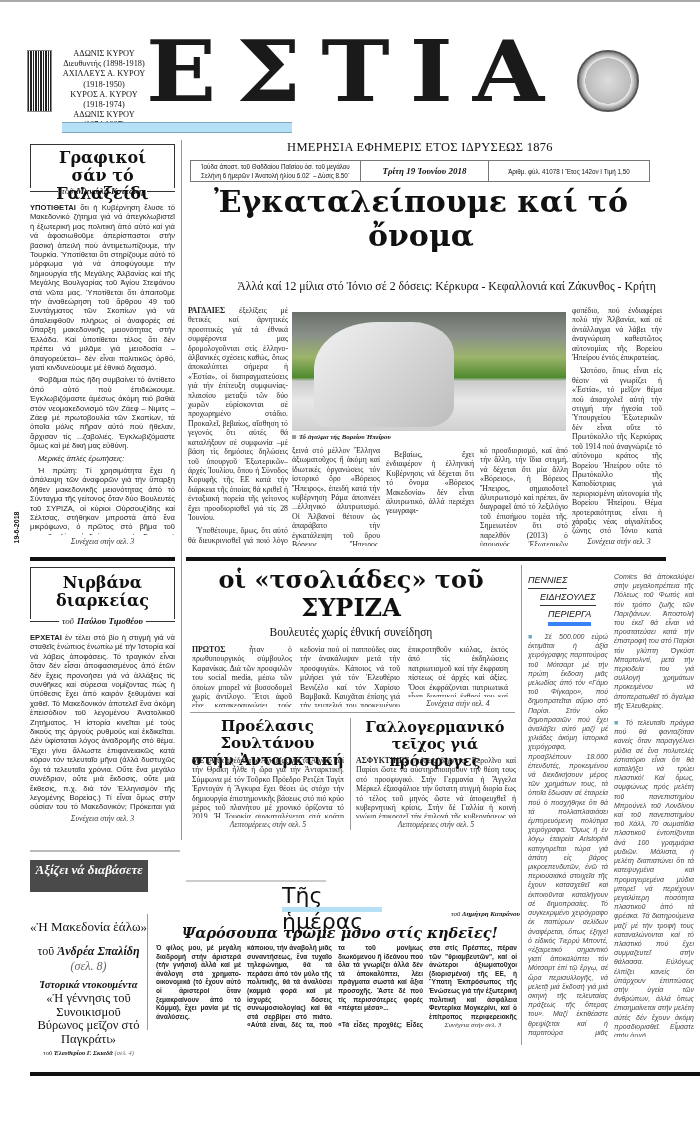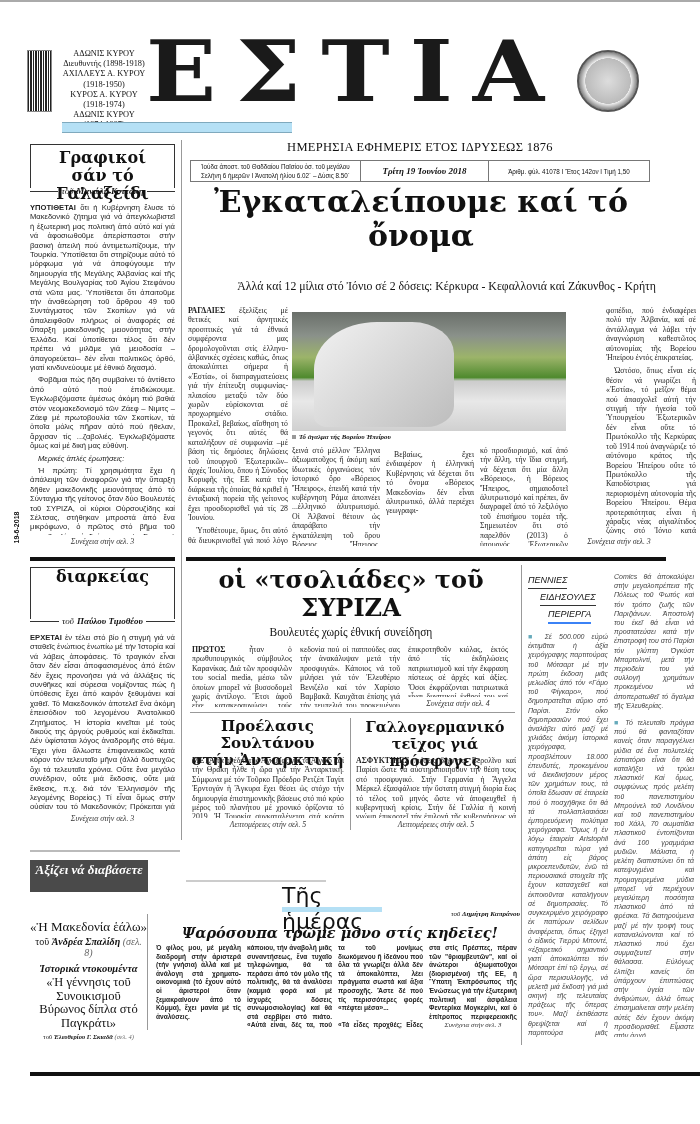--- a/index.html
+++ b/index.html
@@ -105,7 +105,7 @@
   <p style="text-indent:8px;margin-top:4px">Βεβαίως, ἔχει ἐνδιαφέρον ἡ ἑλληνική Κυβέρνησις νά δέχεται ὅτι τό ὄνομα «Βόρειος Μακεδονία» δέν εἶναι ἀλυτρωτικό, ἀλλά περιέχει γεωγραφι-</p>
 </div>
 <div class="abs bodyserif" style="left:480px;top:446px;width:88px;height:100px;overflow:hidden">κό προσδιορισμό, καί ἀπό τήν ἄλλη, τήν ἴδια στιγμή, νά δέχεται ὅτι μία ἄλλη «Βόρειος», ἡ Βόρειος Ἤπειρος, σημαιοδοτεῖ ἀλυτρωτισμό καί πρέπει, ἄν διαγραφεῖ ἀπό τό λεξιλόγιο τοῦ ἐπισήμου τομέα τῆς. Σημειωτέον ὅτι στό παρελθόν (2013) ὁ ὑπουργός Ἐξωτερικῶν Νίκος Κοτζιᾶς εἶχε ἐκφράσει τήν ἄποψη ὅτι ἡ Ἑλλάς μπορεῖ νά ἀναγνωρίσει τό Κοσσυ-</div>
-<div class="abs bodyserif" style="left:606px;top:306px;width:90px;height:228px;overflow:hidden">
+<div class="abs bodyserif" style="left:572px;top:306px;width:90px;height:228px;overflow:hidden">
   <p>φοπέδιο, πού ἐνδιαφέρει πολύ τήν Ἀλβανία, καί σέ ἀντάλλαγμα νά λάβει τήν ἀναγνώριση καθεστῶτος αὐτονομίας τῆς Βορείου Ἠπείρου ἐντός ἐπικρατείας.</p>
   <p style="text-indent:8px;margin-top:4px">Ὡστόσο, ὅπως εἶναι εἰς θέσιν νά γνωρίζει ἡ «Ἑστία», τό μεῖζον θέμα πού ἀπασχολεῖ αὐτή τήν στιγμή τήν ἠγεσία τοῦ Ὑπουργείου Ἐξωτερικῶν δέν εἶναι οὔτε τό Πρωτόκολλο τῆς Κερκύρας τοῦ 1914 πού ἀναγνώριζε τό αὐτόνομο κράτος τῆς Βορείου Ἠπείρου οὔτε τό Πρωτόκολλο τῆς Καποδίστριας γιά περιορισμένη αὐτονομία τῆς Βορείου Ἠπείρου. Θέμα προτεραιότητας εἶναι ἡ χάραξις νέας αἰγιαλίτιδος ζώνης στό Ἰόνιο κατά περιοχές καί ἡ αὔξησις τῶν χωρικῶν μας ὑδάτων σέ ἐκεῖ τή τήν περιοχή, ὡς τά 12 μίλια. Ὑπάρχει μάλιστα κατ' ἀρχήν συμφωνία ὅτι πρῶτον τό νησιωτικό σύμπλεγμα τῆς Ἐρεικούσσης θά ἔχει ἐπιρροή στήν διαμόρφωση</p>
 </div>

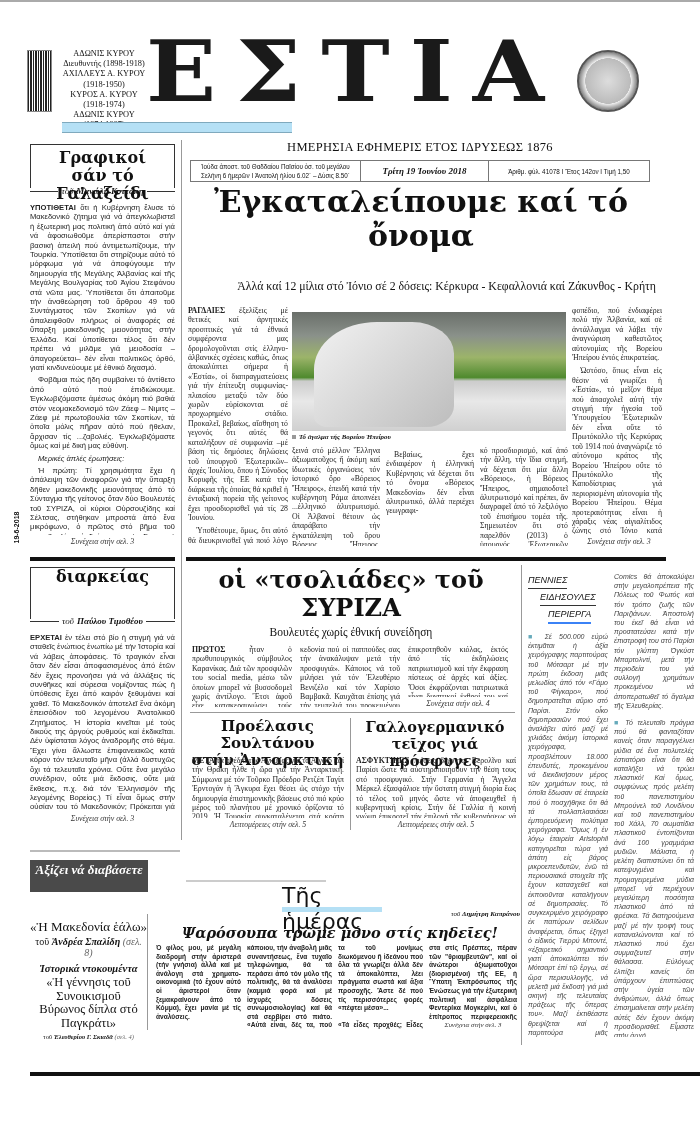--- a/index.html
+++ b/index.html
@@ -115,6 +115,7 @@
 <div class="abs thickbar" style="left:186px;top:557px;width:480px"></div>
 
 <div class="abs boxhead" style="left:30px;top:567px;width:145px;height:52px;border-bottom:none">
+  <div class="lc-title" style="padding-top:6px">Νιρβάνα</div>
   <div class="lc-title">διαρκείας</div>
 </div>
 <div class="abs byline" style="left:30px;top:616px;width:145px;display:flex;align-items:center;gap:3px">

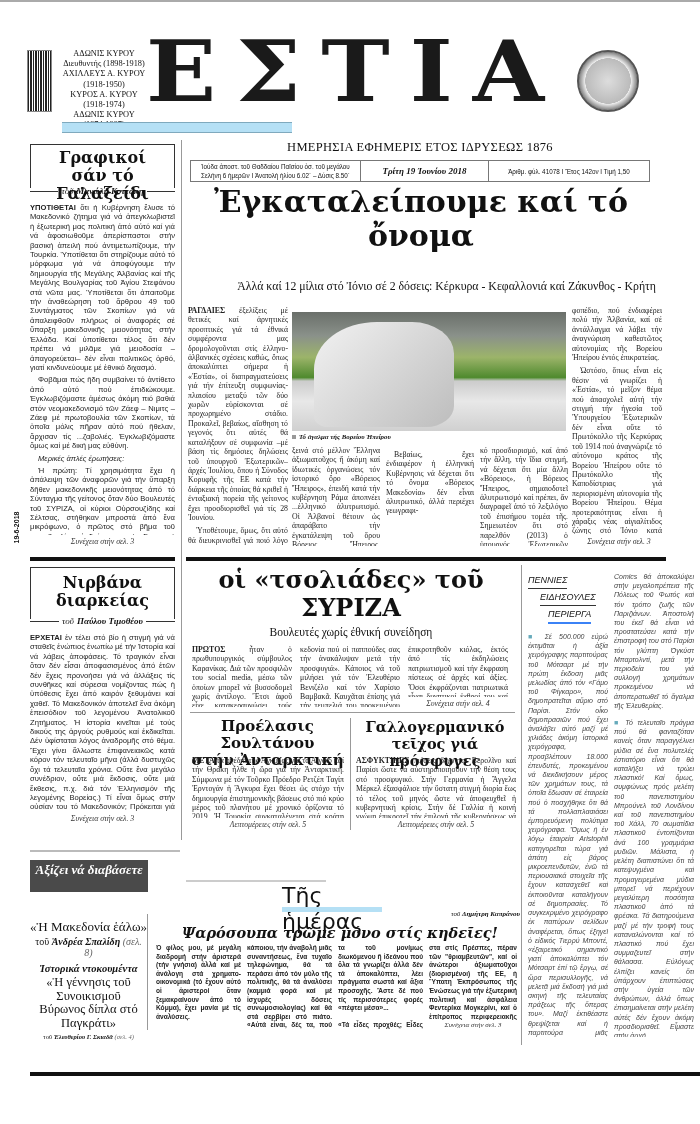--- a/index.html
+++ b/index.html
@@ -165,7 +165,7 @@
 <div class="abs" style="left:528px;top:572px;width:78px;font-family:'Liberation Sans',sans-serif;font-style:italic;font-size:9px;line-height:16px">
   <div style="border-bottom:1px solid #333;display:inline-block">ΠΕΝΝΙΕΣ</div><br>
   <div style="border-bottom:1px solid #333;display:inline-block;margin-left:12px">ΕΙΔΗΣΟΥΛΕΣ</div><br>
-  <div style="border-bottom:2px solid #3b82f6;display:inline-block;margin-left:20px">ΠΕΡΙΕΡΓΑ</div>
+  <div style="border-bottom:4px solid #3b82f6;display:inline-block;margin-left:20px">ΠΕΡΙΕΡΓΑ</div>
 </div>
 <div class="abs sideitem" style="left:528px;top:632px;width:80px;height:405px;overflow:hidden">
   <p><span style="color:#6ab">■ </span><span>Σέ 500.000 εὐρώ ἐκτιμᾶται ἡ ἀξία χειρόγραφης παρτιτούρας τοῦ Μότσαρτ μέ τήν πρώτη ἔκδοση μιᾶς μελωδίας ἀπό τόν «Γάμο τοῦ Φίγκαρο», πού δημοπρατεῖται αὔριο στό Παρίσι. Στόν οἶκο δημοπρασιῶν πού ἔχει ἀναλάβει αὐτό μαζί μέ χιλιάδες ἀκόμη ἱστορικά χειρόγραφα, προσβλέπουν 18.000 ἐπενδυτές, προκειμένου νά διεκδικήσουν μέρος τῶν χρημάτων τους, τά ὁποῖα ἔδωσαν σέ ἑταιρεία πού ὁ ποσχήθηκε ὅτι θά τά πολλαπλασιάσει ἐμπορευόμενη πολύτιμα χειρόγραφα. Ὅμως ἡ ἐν λόγῳ ἑταιρεία Aristophil κατηγορεῖται τώρα γιά ἀπάτη εἰς βάρος μικροεπενδυτῶν, ἐνῶ τά περιουσιακά στοιχεῖα τῆς ἔχουν κατασχεθεῖ καί ἐκποιοῦνται καταλήγουν σέ δημοπρασίες. Τό συγκεκριμένο χειρόγραφο ἐκ παπύρων σελίδων ἀναφέρεται, ὅπως ἐξηγεῖ ὁ εἰδικός Τιερρύ Μποντέ, «ἐξαιρετικό σημαντικό γιατί ἀποκαλύπτει τόν Μότσαρτ ἐπί τῷ ἔργῳ, σέ ὥρα περισυλλογῆς, νά μελετᾷ μιά ἔκδοσή γιά μιά σκηνή τῆς τελευταίας πράξεως τῆς ὄπερας του». Μαζί ἐκτιθέαστε θρεψίζεται καί ἡ παρτιτούρα μιᾶς σερενάτας πού εἶχε συνθέσει ὁ Μότσαρτ σέ νεαρή ἡλικία.</span></p>

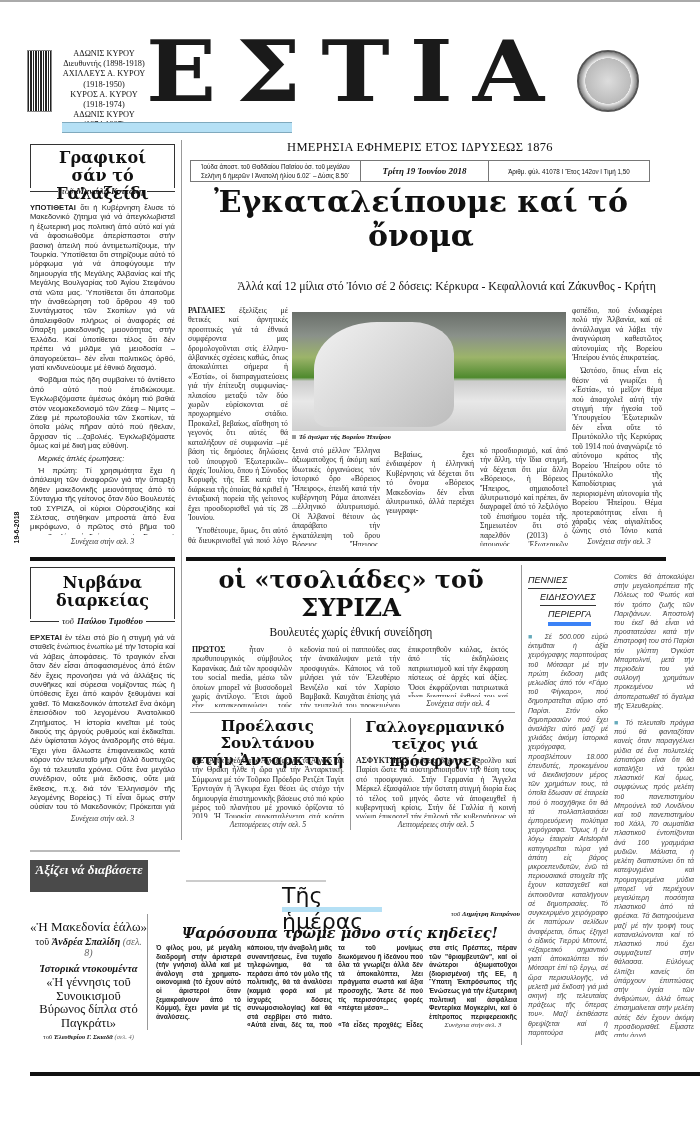--- a/index.html
+++ b/index.html
@@ -181,7 +181,7 @@
 <div class="abs darkbox" style="left:30px;top:860px;width:118px;height:32px;line-height:20px">Ἀξίζει νά διαβάσετε</div>
 <div class="abs" style="left:30px;top:914px;width:118px;height:116px;border-right:1px solid #999;text-align:center">
   <div style="font-size:13px;line-height:14px;padding-top:6px">«Ἡ Μακεδονία ἑάλω»</div>
-  <div style="font-size:10px;margin-top:2px">
+  <div style="font-size:12px;margin-top:10px">
     <span>τοῦ</span>
     <b><i>Ἀνδρέα Σπαλίδη</i></b>
     <i style="color:#666">(σελ. 8)</i>

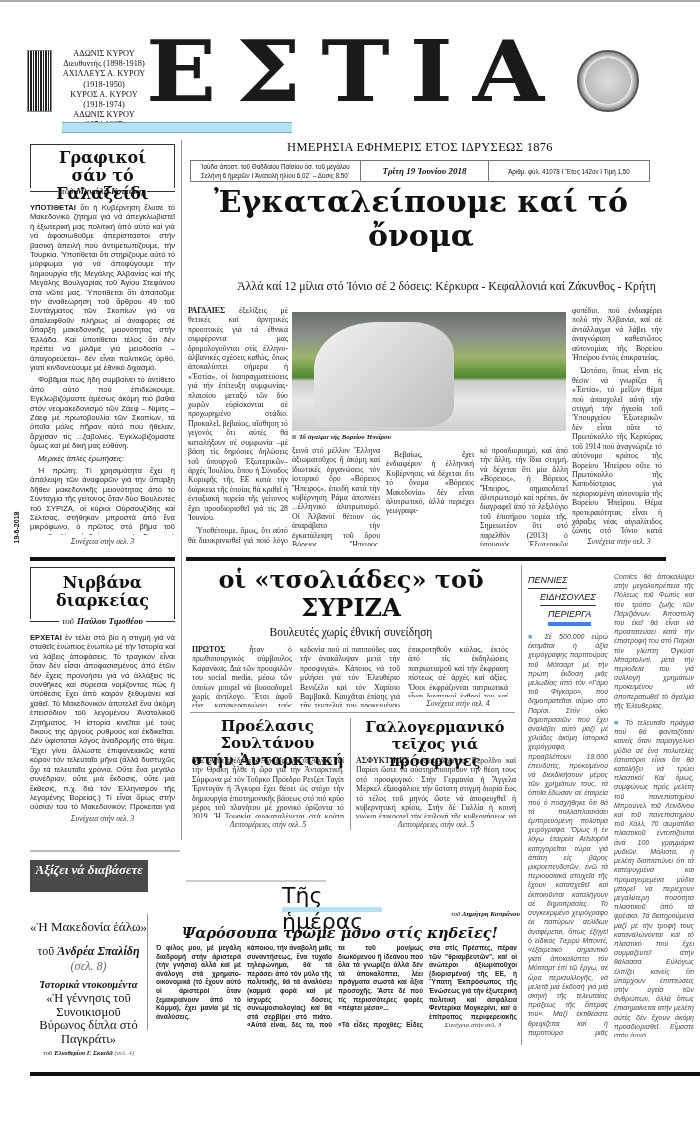--- a/index.html
+++ b/index.html
@@ -187,7 +187,7 @@
     <i style="color:#666">(σελ. 8)</i>
   </div>
   <div style="font-size:10.5px;font-weight:bold;font-style:italic;margin-top:5px">Ἱστορικά ντοκουμέντα</div>
-  <div style="font-size:12.5px;line-height:13.5px;margin-top:2px;padding:0 6px">«Ἡ γέννησις τοῦ Συνοικισμοῦ Βύρωνος δίπλα στό Παγκράτι»</div>
+  <div style="font-size:12.5px;line-height:13.5px;margin-top:2px;padding:0 6px">«Ἡ γέννησις τοῦ Συνοικισμοῦ Βύρωνος μεῖζον στό Παγκράτι»</div>
   <div style="font-size:6.5px;margin-top:3px">
     <span>τοῦ</span>
     <b><i>Ἐλευθερίου Γ. Σκιαδᾶ</i></b>

